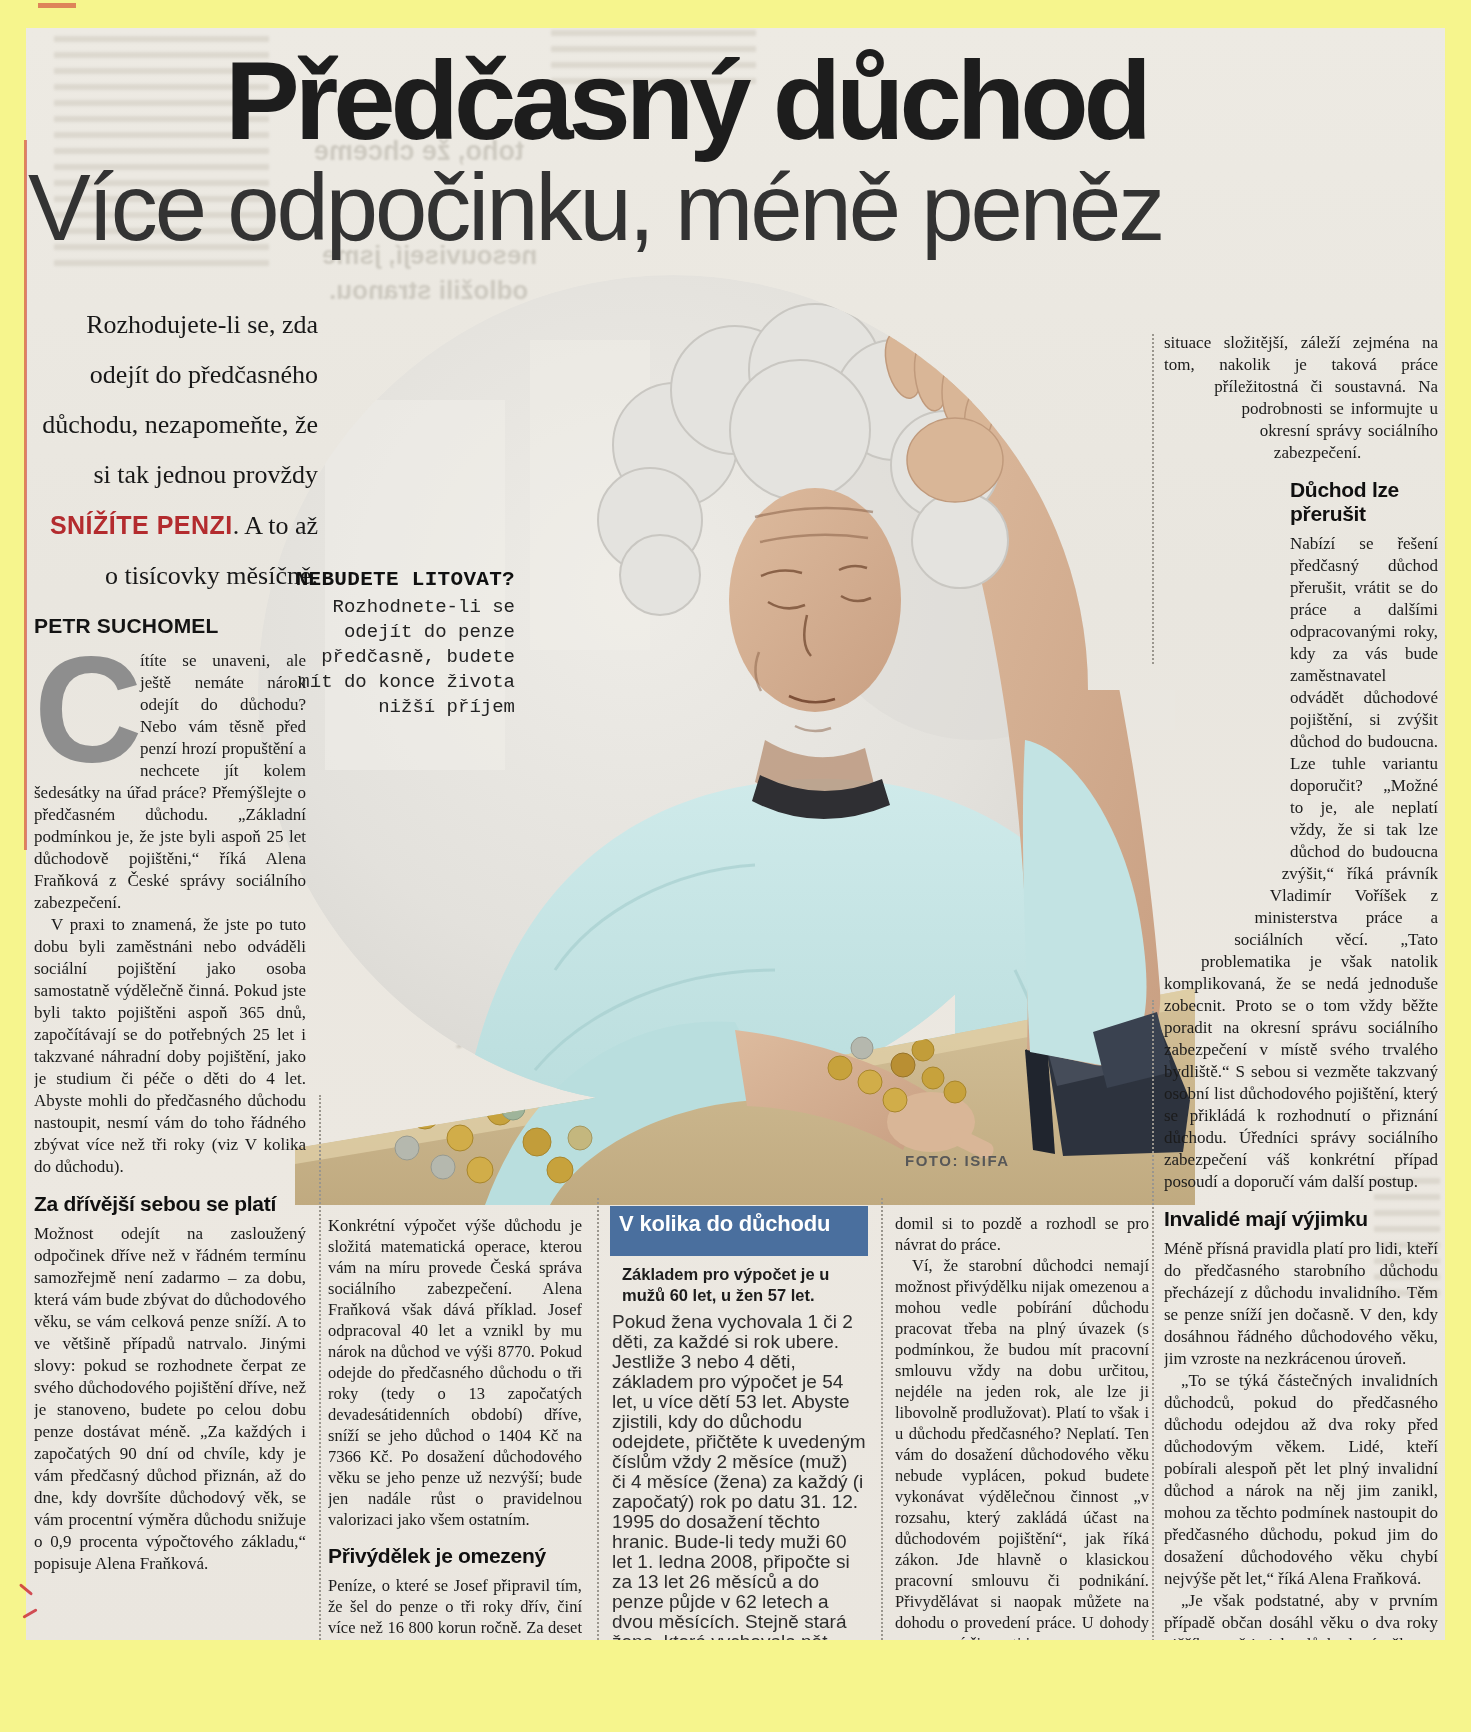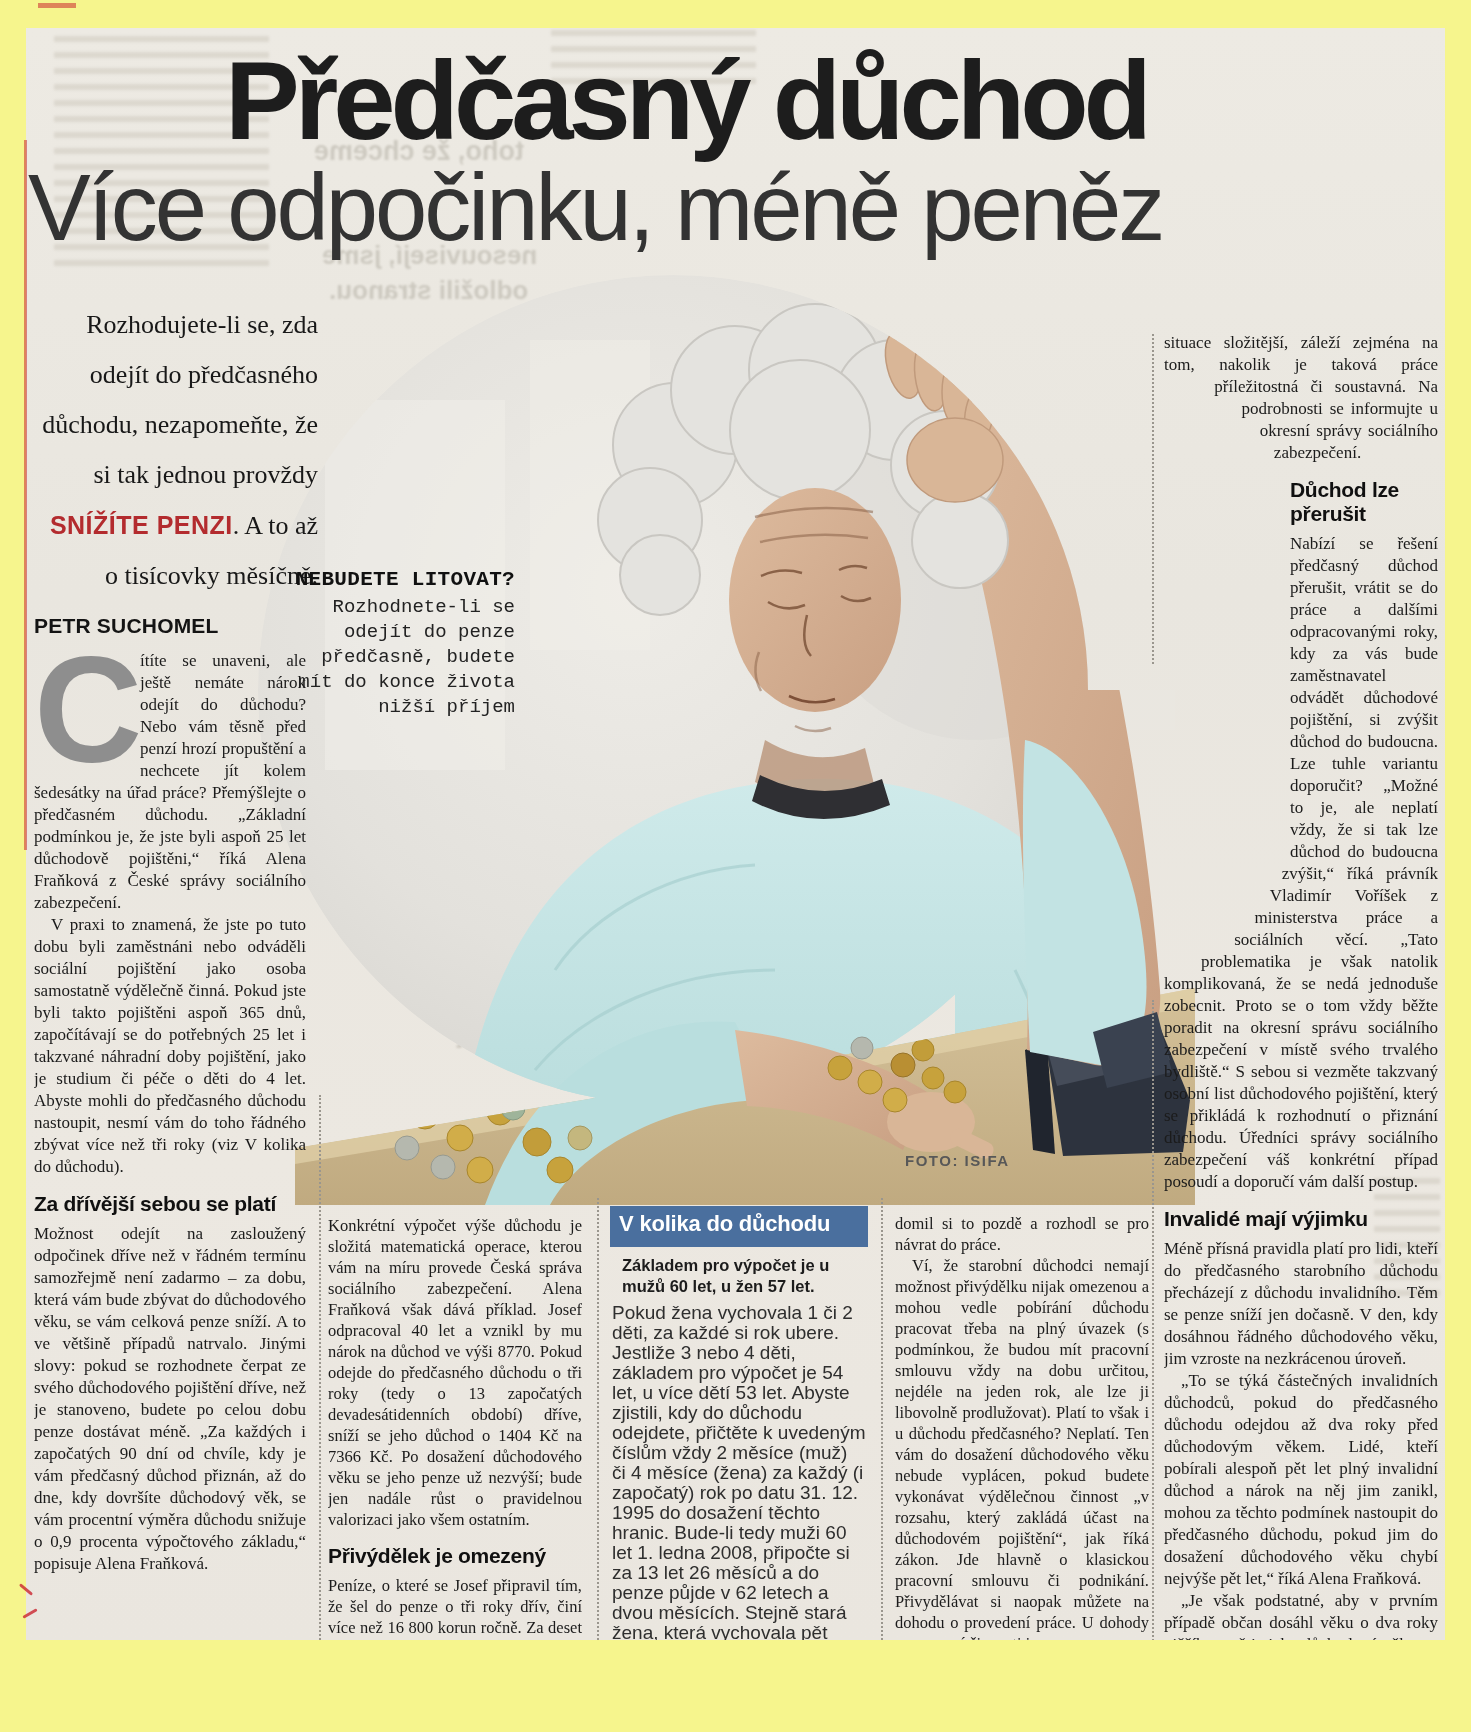--- a/index.html
+++ b/index.html
@@ -72,7 +72,7 @@
   
   .infobox{position:absolute;left:584px;top:1178px;width:258px;height:446px;overflow:hidden;}
   .infobox-bar{
-    height:26px;padding:5px 9px 10px;color:#fff;font-weight:800;font-size:22px;letter-spacing:-.2px;
+    height:26px;padding:5px 9px 19px;color:#fff;font-weight:800;font-size:22px;letter-spacing:-.2px;
   }
   .infobox-lead{
     margin:8px 12px 6px;font-weight:800;font-size:16.5px;line-height:21px;color:#1c1c1c;

